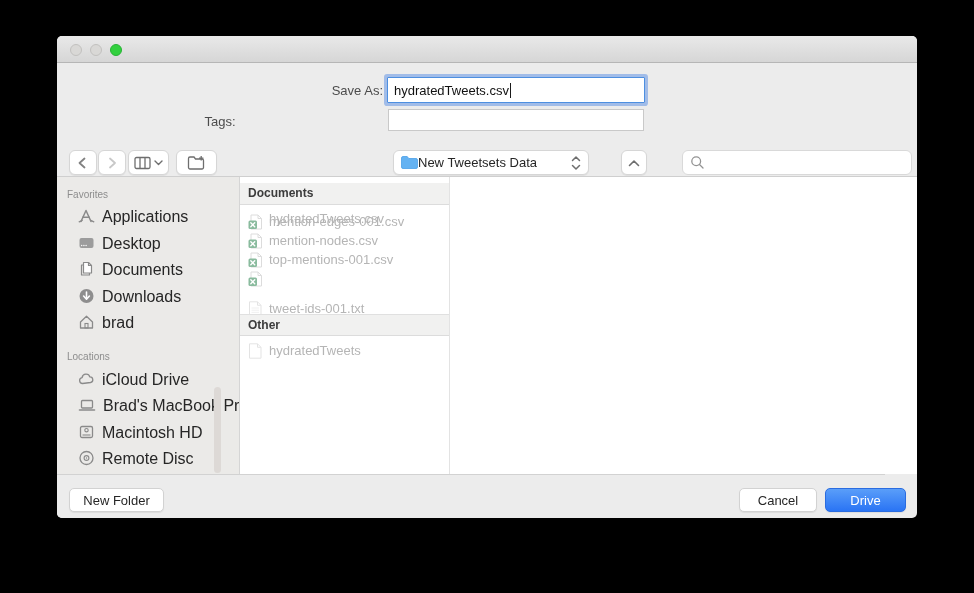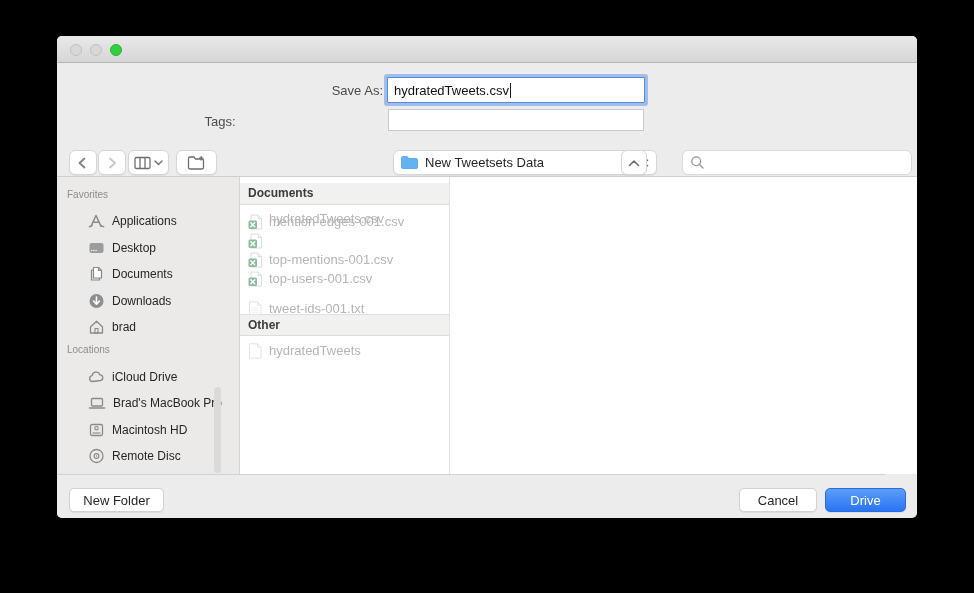--- a/index.html
+++ b/index.html
@@ -42,7 +42,7 @@
   .btn-view { left:71px; width:41px; gap:3px; }
   .btn-newfolder-icon { left:119px; width:41px; }
   .btn-up { left:564px; width:26px; }
-  .dropdown { left:336px; width:264px; justify-content:flex-start; padding:0 7px; gap:7px; }
+  .dropdown { left:336px; width:196px; justify-content:flex-start; padding:0 7px; }
   .dropdown .dd-label { font-size:13px; color:#262626; flex:1; }
   .searchfield { position:absolute; left:625px; top:114px; width:230px; height:25px;
     background:#fff; border:1px solid #d9d9d9; border-radius:6px;

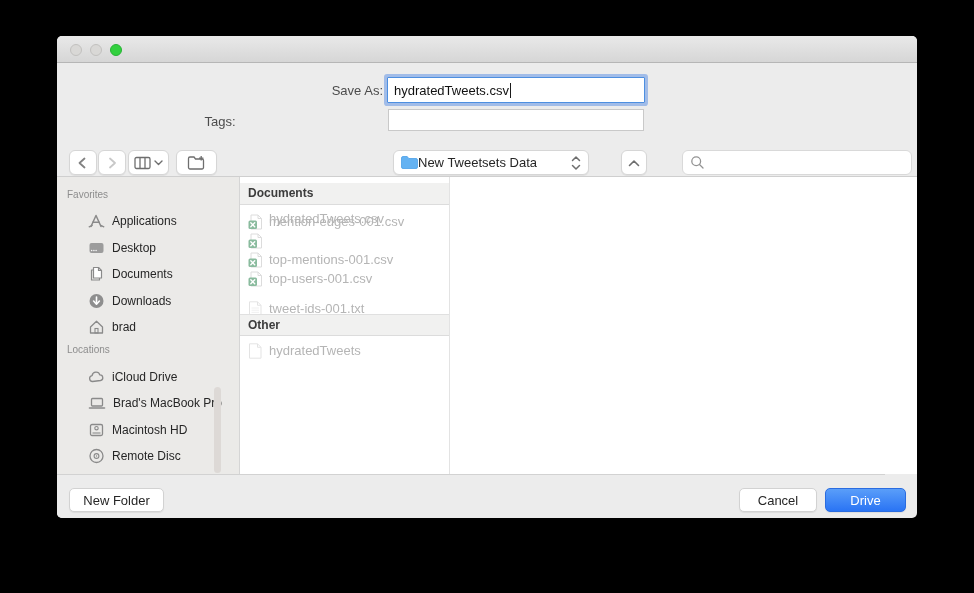--- a/index.html
+++ b/index.html
@@ -57,8 +57,8 @@
     line-height:18px; }
   .side-header.loc { margin-bottom:5px; }
   .side-header.fav { margin-bottom:4px; }
-  .side-item { display:flex; align-items:center; height:26.5px; padding-left:31px;
-    gap:7px; font-size:12px; color:#262626; cursor:default; white-space:nowrap; }
+  .side-item { display:flex; align-items:flex-start; height:26.5px; padding-left:21px;
+    gap:7px; font-size:16px; color:#262626; cursor:default; white-space:nowrap; }
   .side-item svg { flex:0 0 auto; }
   .side-scroll { position:absolute; left:157px; top:210px; width:7px; height:86px;
     border-radius:3.5px; background:#ddd9d6; }

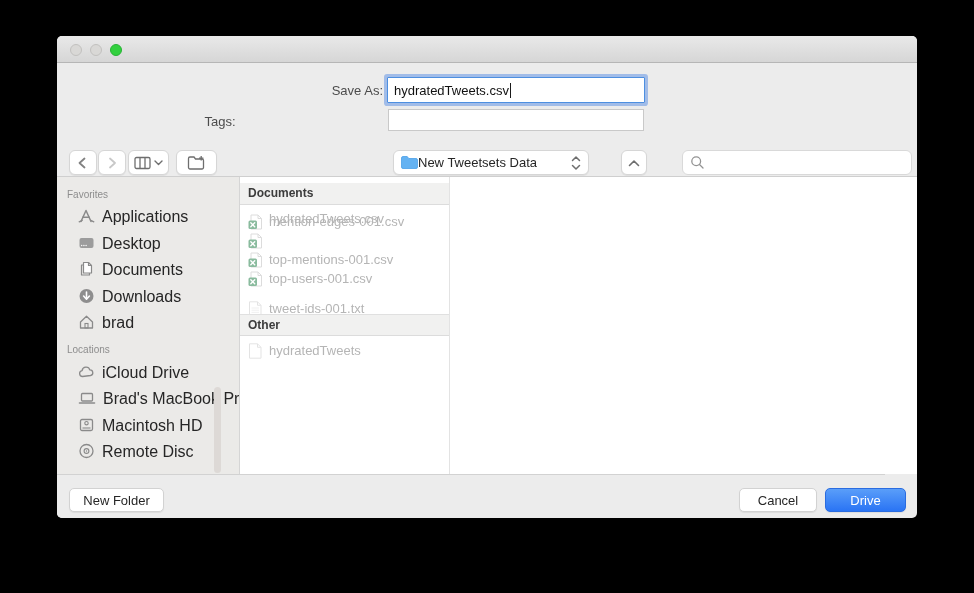--- a/index.html
+++ b/index.html
@@ -283,6 +283,9 @@
               <line x1="6.7" y1="8.8" x2="2.8" y2="12.7" stroke="#fff" stroke-width="1.4" stroke-linecap="round"></line>
             </svg>
           </span>
+          <span class="name-wrap">
+              <span>mention-nodes.csv</span>
+            </span>
         </div>
 
         <div class="frow" style="top:73px">

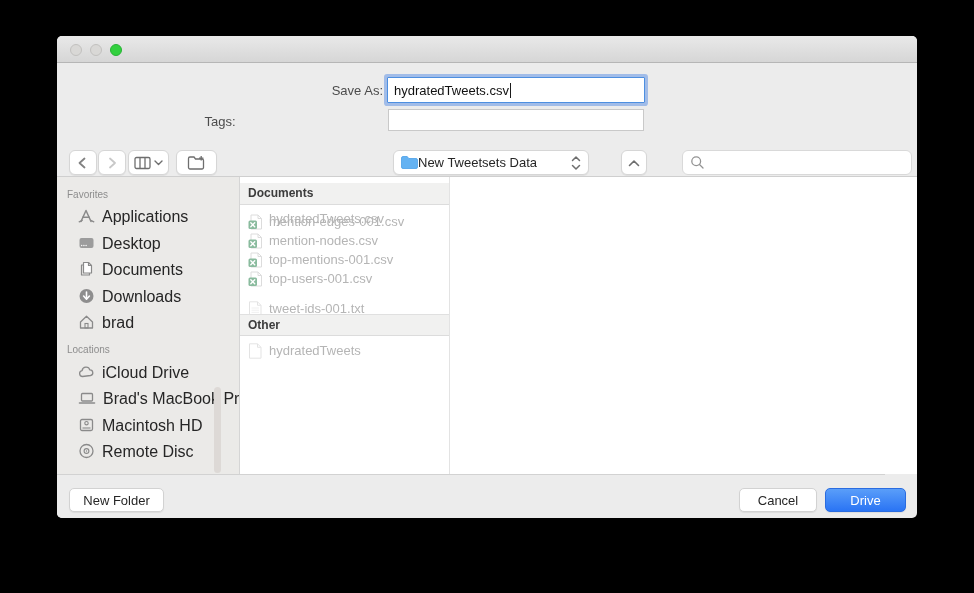--- a/index.html
+++ b/index.html
@@ -313,9 +313,6 @@
               <line x1="6.7" y1="8.8" x2="2.8" y2="12.7" stroke="#fff" stroke-width="1.4" stroke-linecap="round"></line>
             </svg>
           </span>
-          <span class="name-wrap">
-              <span>top-users-001.csv</span>
-            </span>
         </div>
 
         <div class="frow" style="top:122px">

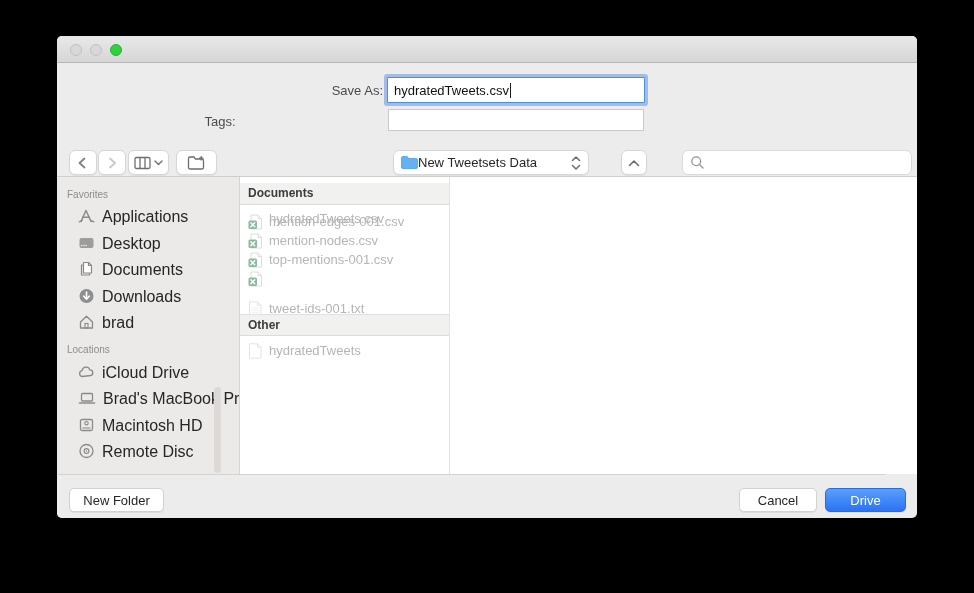--- a/index.html
+++ b/index.html
@@ -55,7 +55,7 @@
     background:#ebeae8; border-right:1px solid #d5d5d5; padding-top:9px; overflow:hidden; }
   .side-header { font-size:10px; color:#8d8d8d; padding-left:10px; height:18px;
     line-height:18px; }
-  .side-header.loc { margin-bottom:5px; }
+  .side-header.loc { margin-top:7px; margin-bottom:5px; }
   .side-header.fav { margin-bottom:4px; }
   .side-item { display:flex; align-items:flex-start; height:26.5px; padding-left:21px;
     gap:7px; font-size:16px; color:#262626; cursor:default; white-space:nowrap; }

